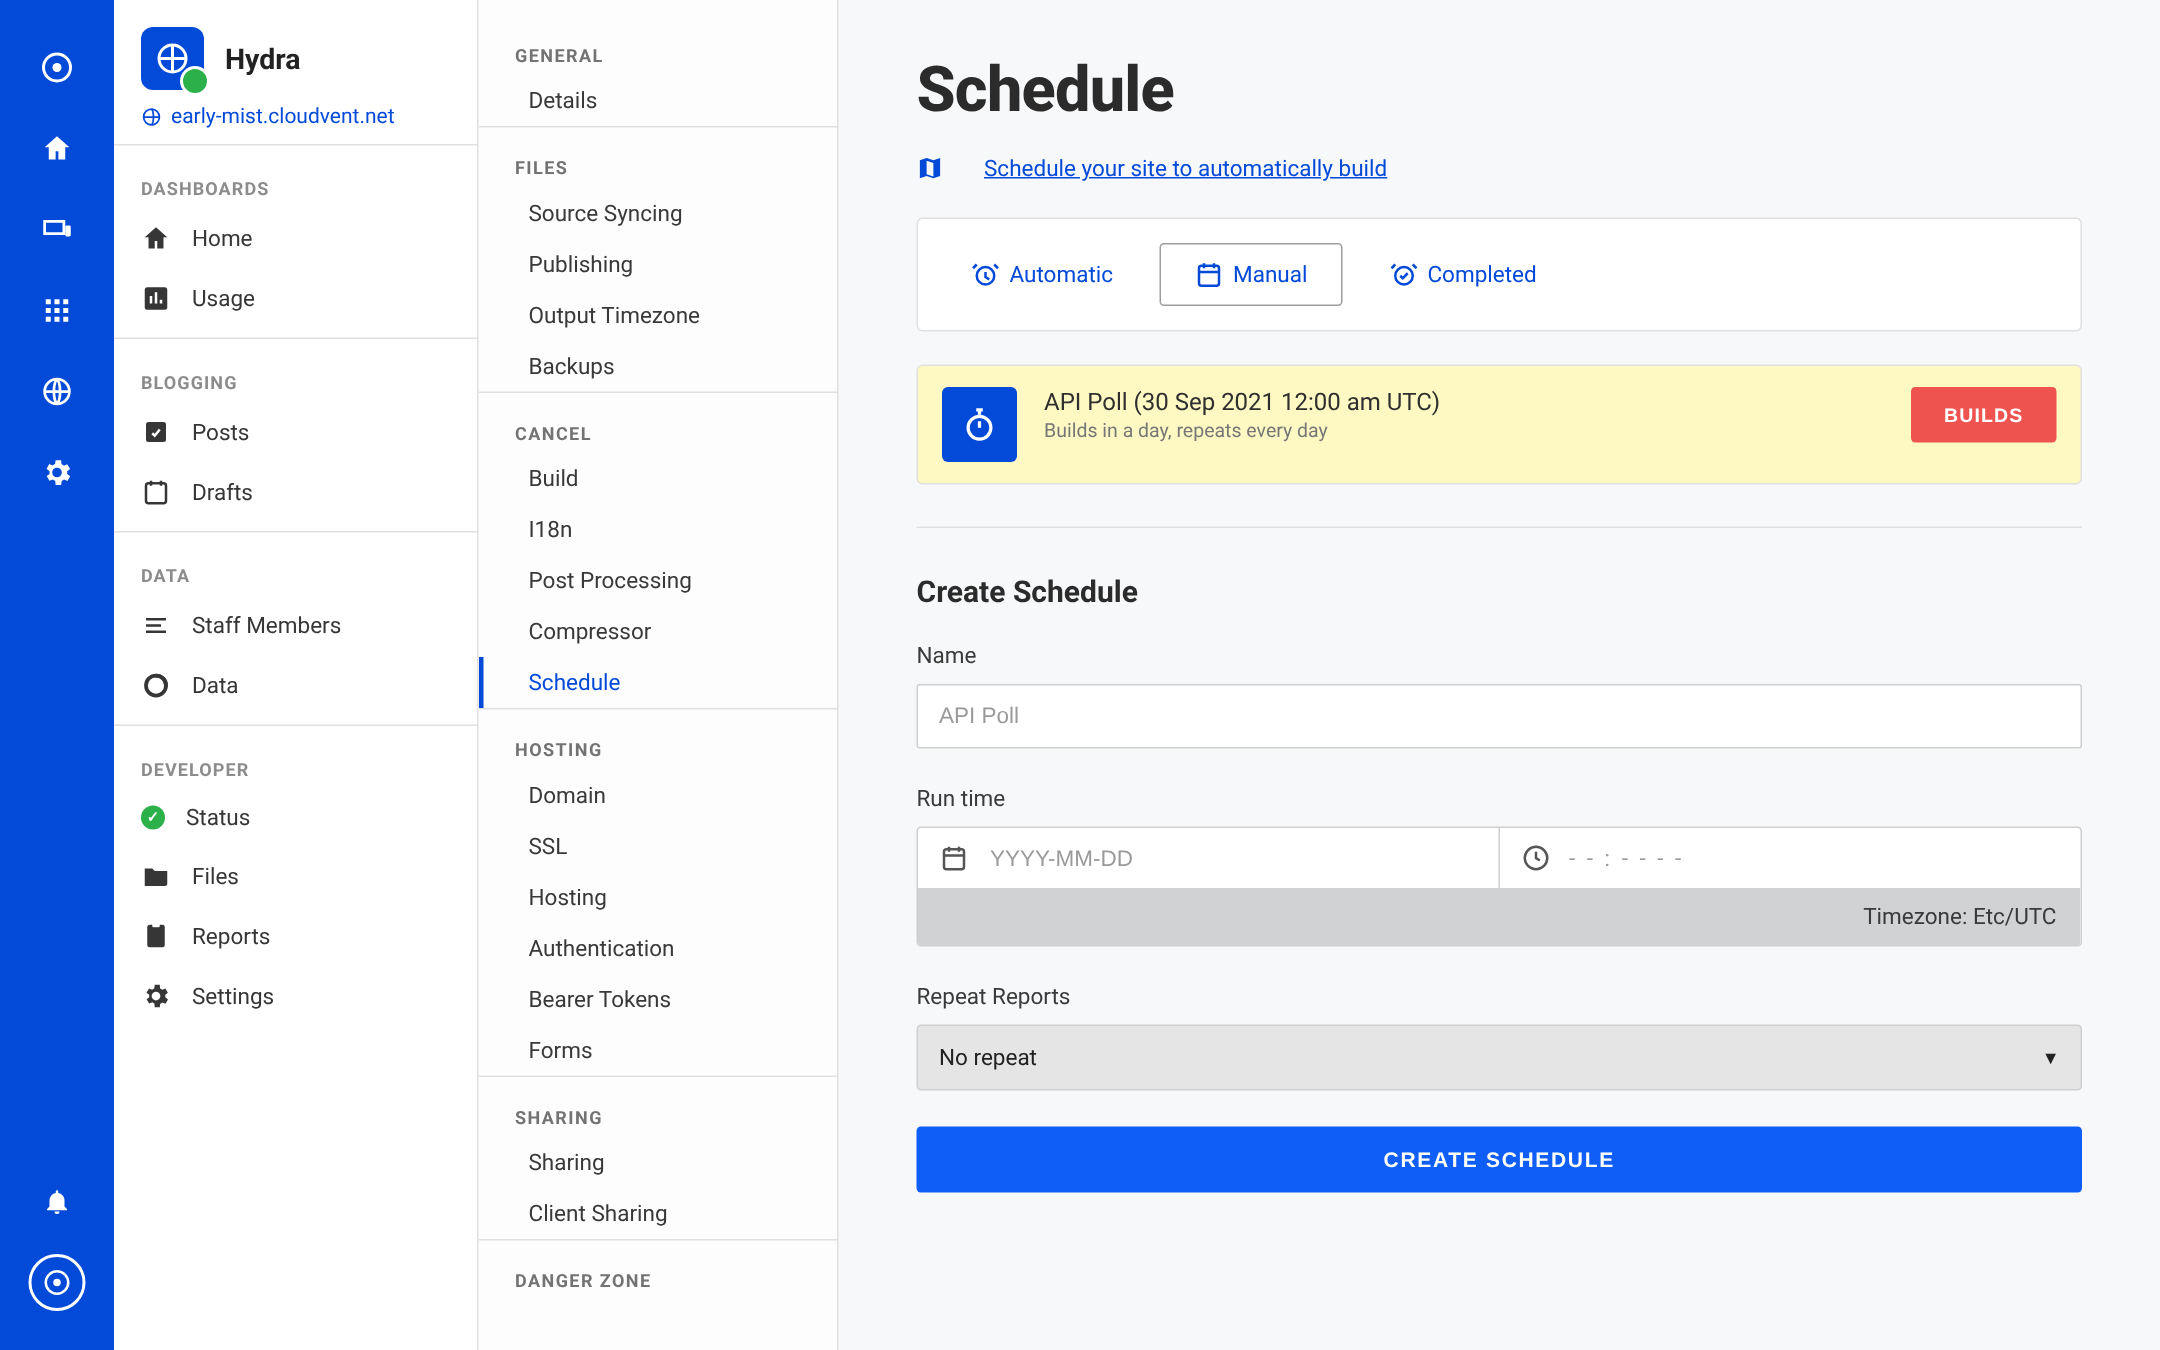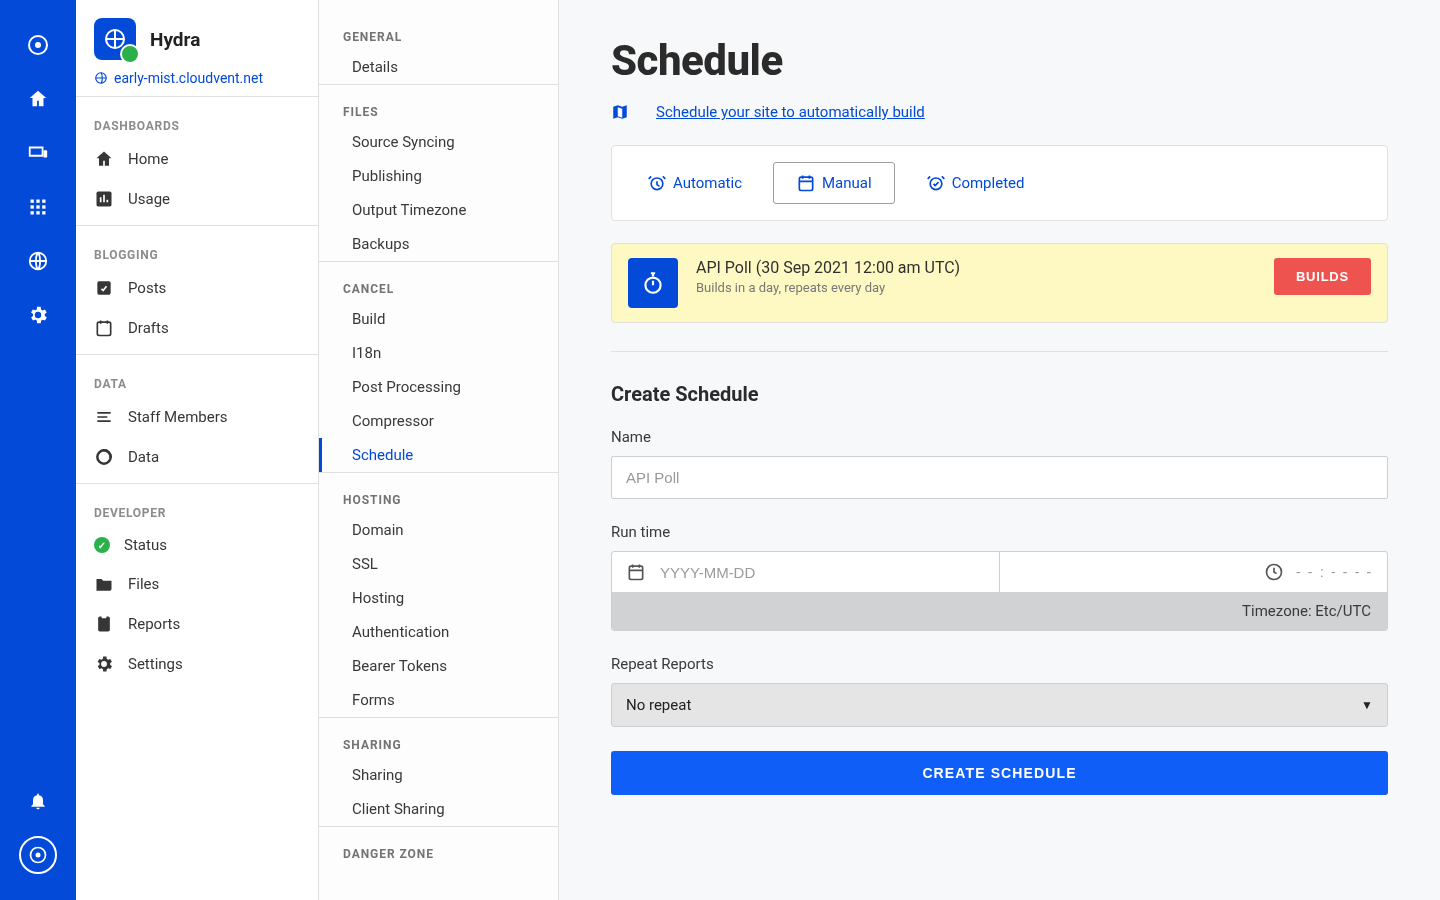--- a/index.html
+++ b/index.html
@@ -177,7 +177,7 @@
   .runtime-wrap{border:1px solid #cfcfcf;border-radius:3px;overflow:hidden;background:#fff;}
   .runtime-row{display:flex;}
   .runtime-cell{
-    flex:1;display:flex;align-items:center;gap:12px;padding:10px 14px;justify-content:flex-end;
+    flex:1;display:flex;align-items:center;gap:12px;padding:10px 14px;
   }
   .runtime-cell + .runtime-cell{border-left:1px solid #cfcfcf;flex:1;}
   .runtime-cell svg{width:20px;height:20px;fill:#555;}

